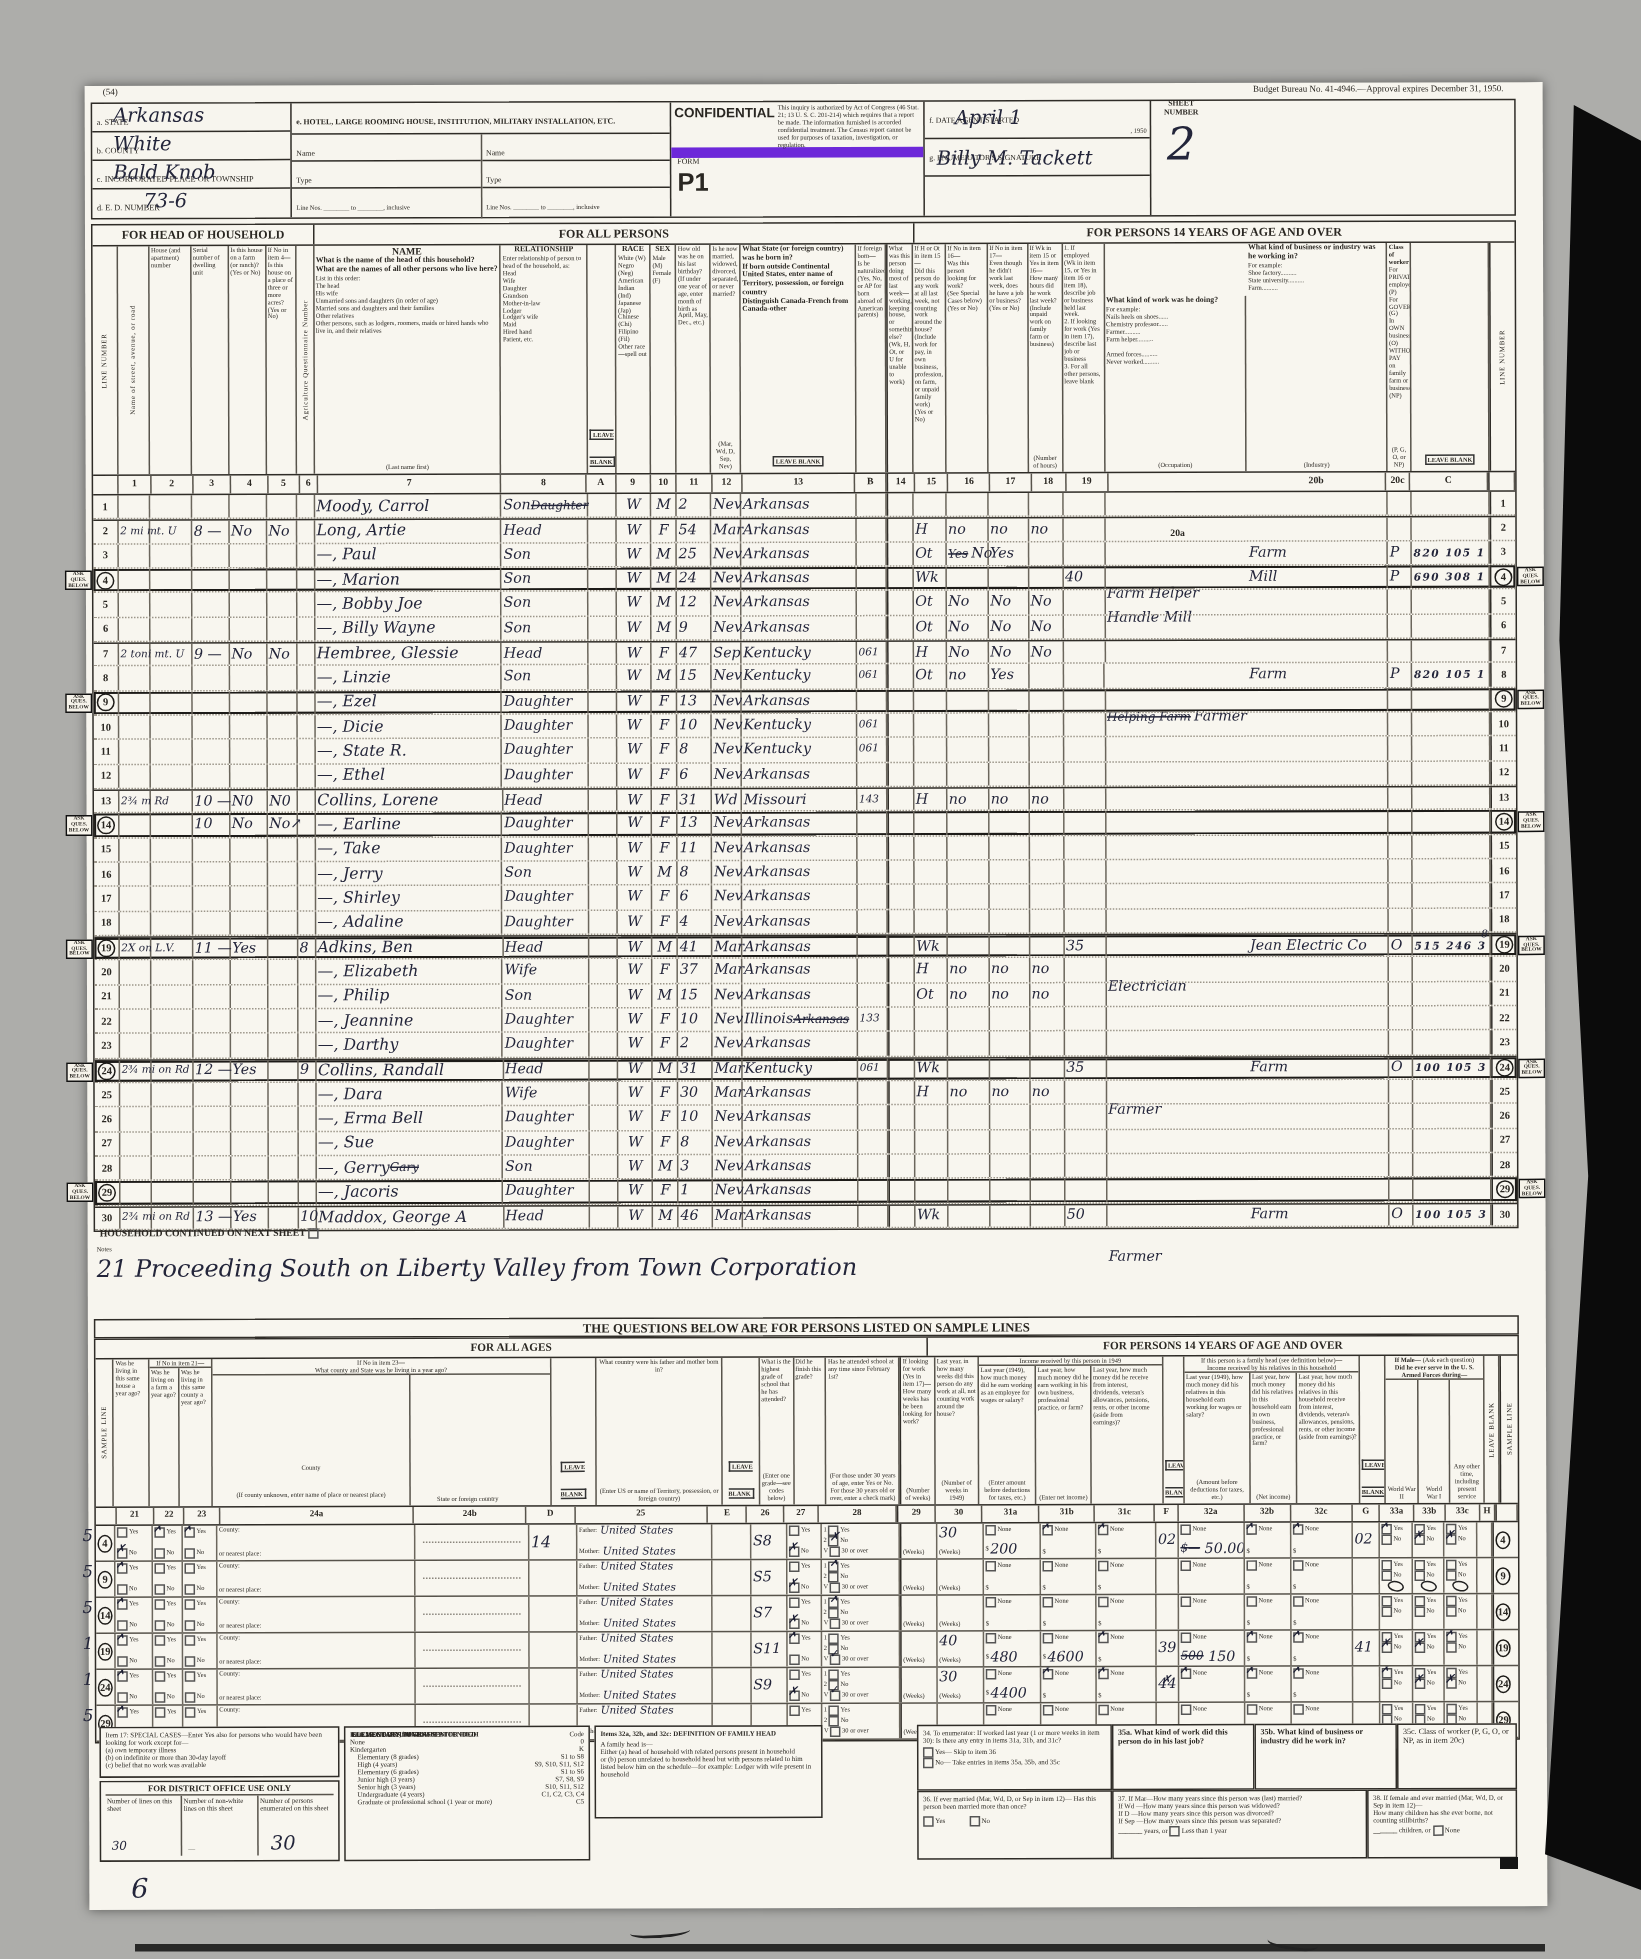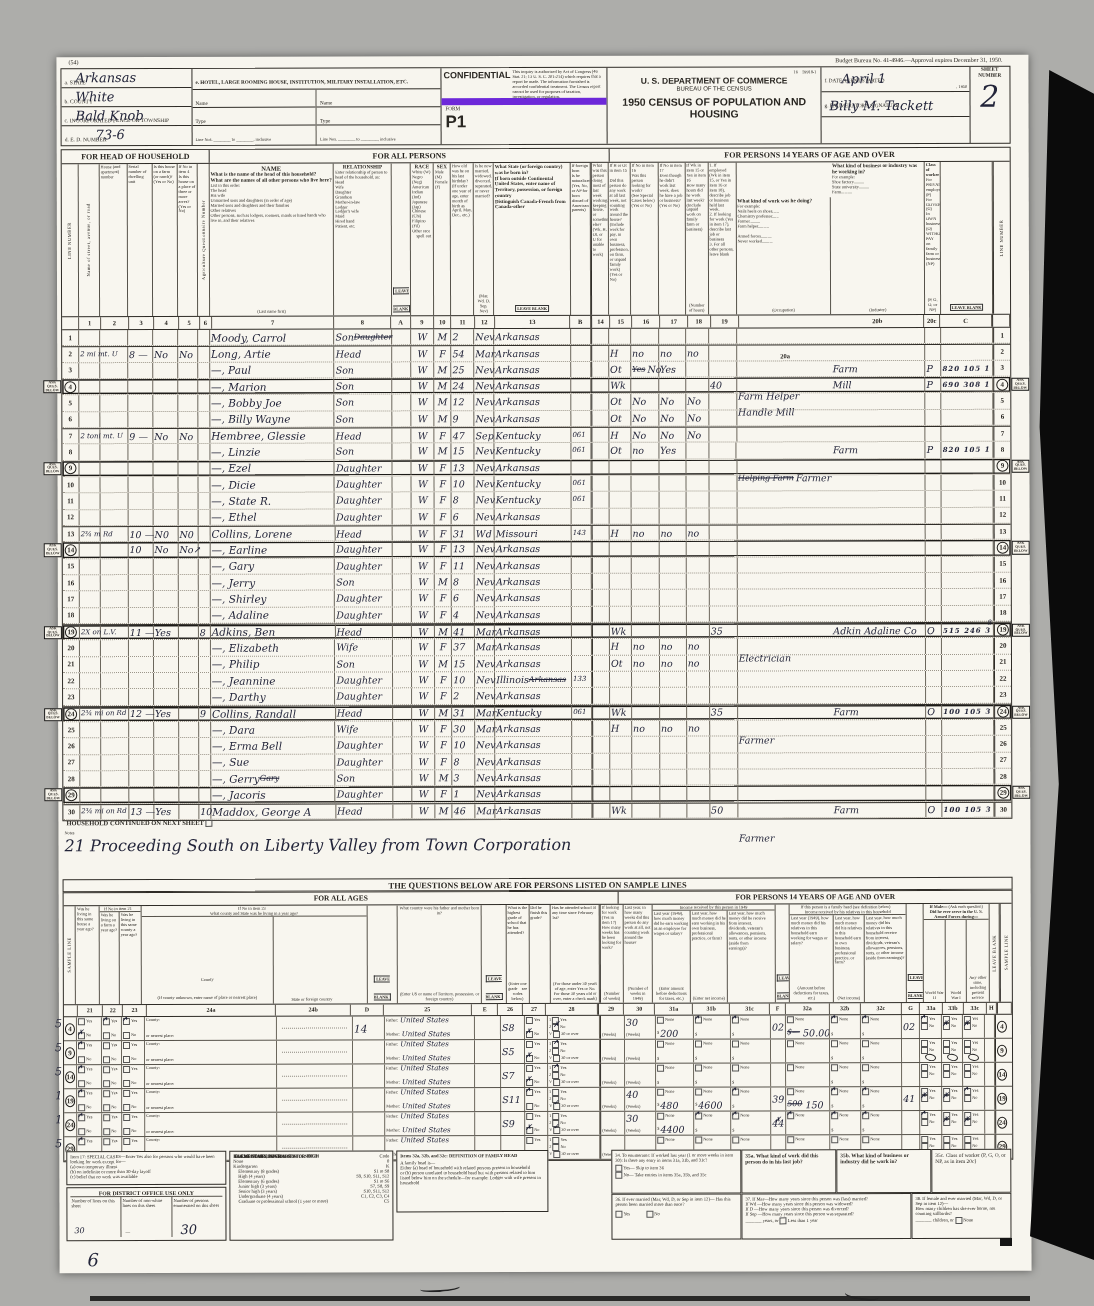--- a/index.html
+++ b/index.html
@@ -159,12 +159,6 @@
           <div class="b" style="font-size:17px;font-family:'Liberation Sans',sans-serif;">P1</div>
         </div>
       </div>
-      <div class="hb" style="width:208px;padding:3px 4px;">
-        <div class="p4" style="text-align:right;">16—59918-1</div>
-        <div class="ctr b" style="font-size:8.5px;font-family:'Liberation Sans',sans-serif;">U. S. DEPARTMENT OF COMMERCE</div>
-        <div class="ctr" style="font-size:6px;font-family:'Liberation Sans',sans-serif;">BUREAU OF THE CENSUS</div>
-        <div class="ctr b" style="font-size:10.5px;margin-top:4px;font-family:'Liberation Sans',sans-serif;">1950 CENSUS OF POPULATION AND HOUSING</div>
-      </div>
       <div class="hb" style="width:150px;">
         <div class="hrow" style="height:25px;"><span class="p5">f. DATE AGENT STARTED</span>
           <span class="hw hw13" style="position:absolute;left:20px;top:4px;">April 1</span>

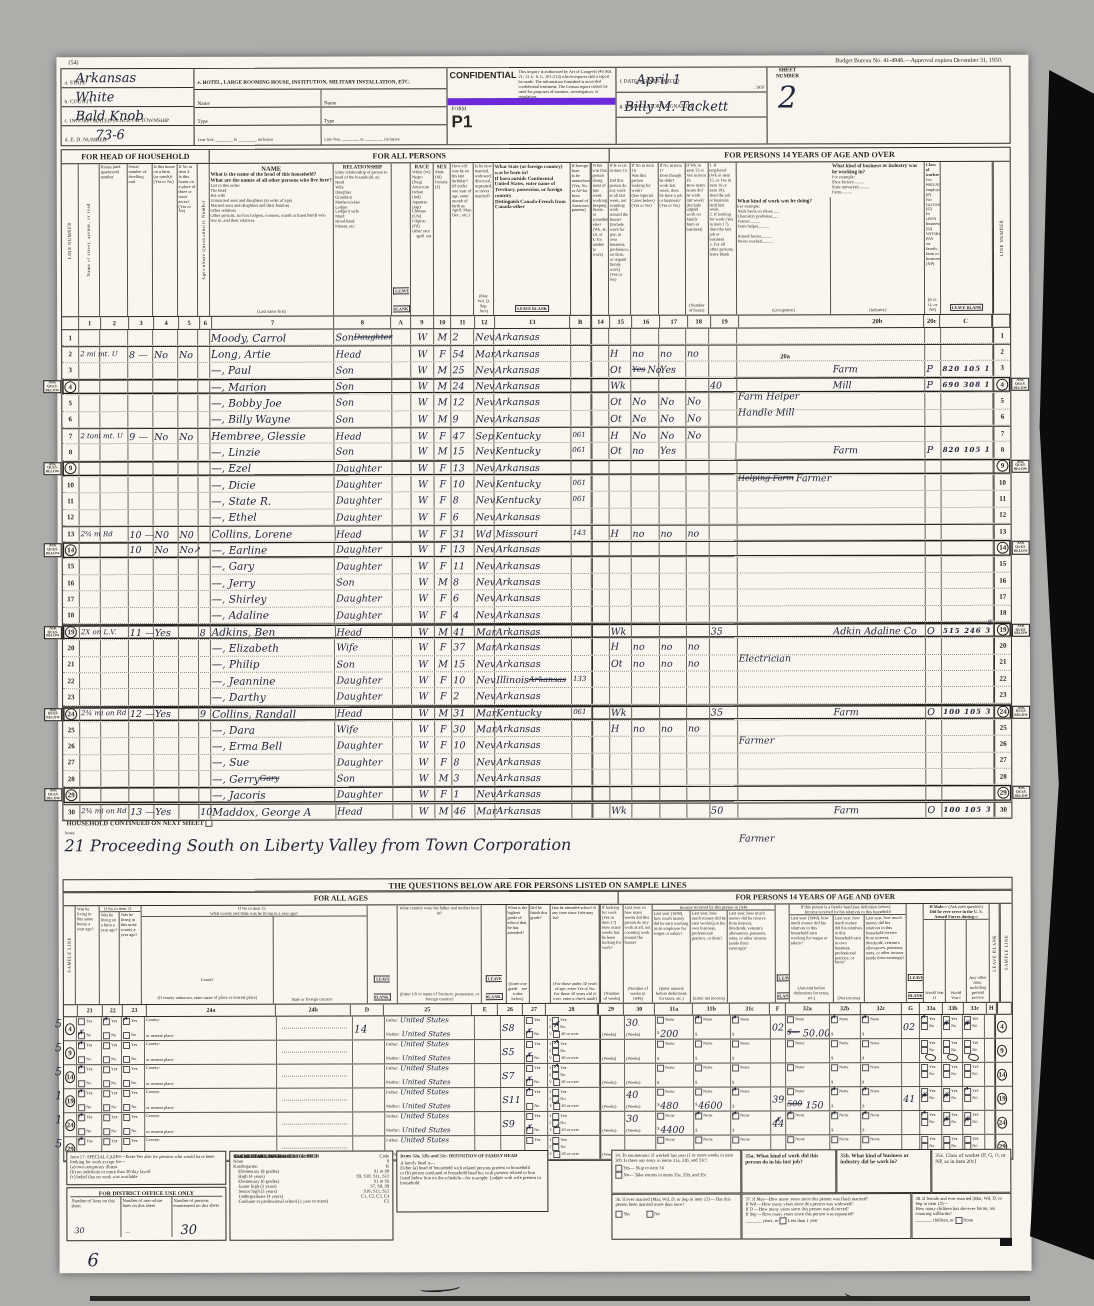--- a/index.html
+++ b/index.html
@@ -1495,7 +1495,7 @@
             <span class="hw"></span>
           </div>
           <div class="c w-name">
-            <span class="hw hw11">—, Gary</span>
+            <span class="hw hw11">—, Take</span>
             </div>
           <div class="c w-rel">
             <span class="hw">Daughter</span>

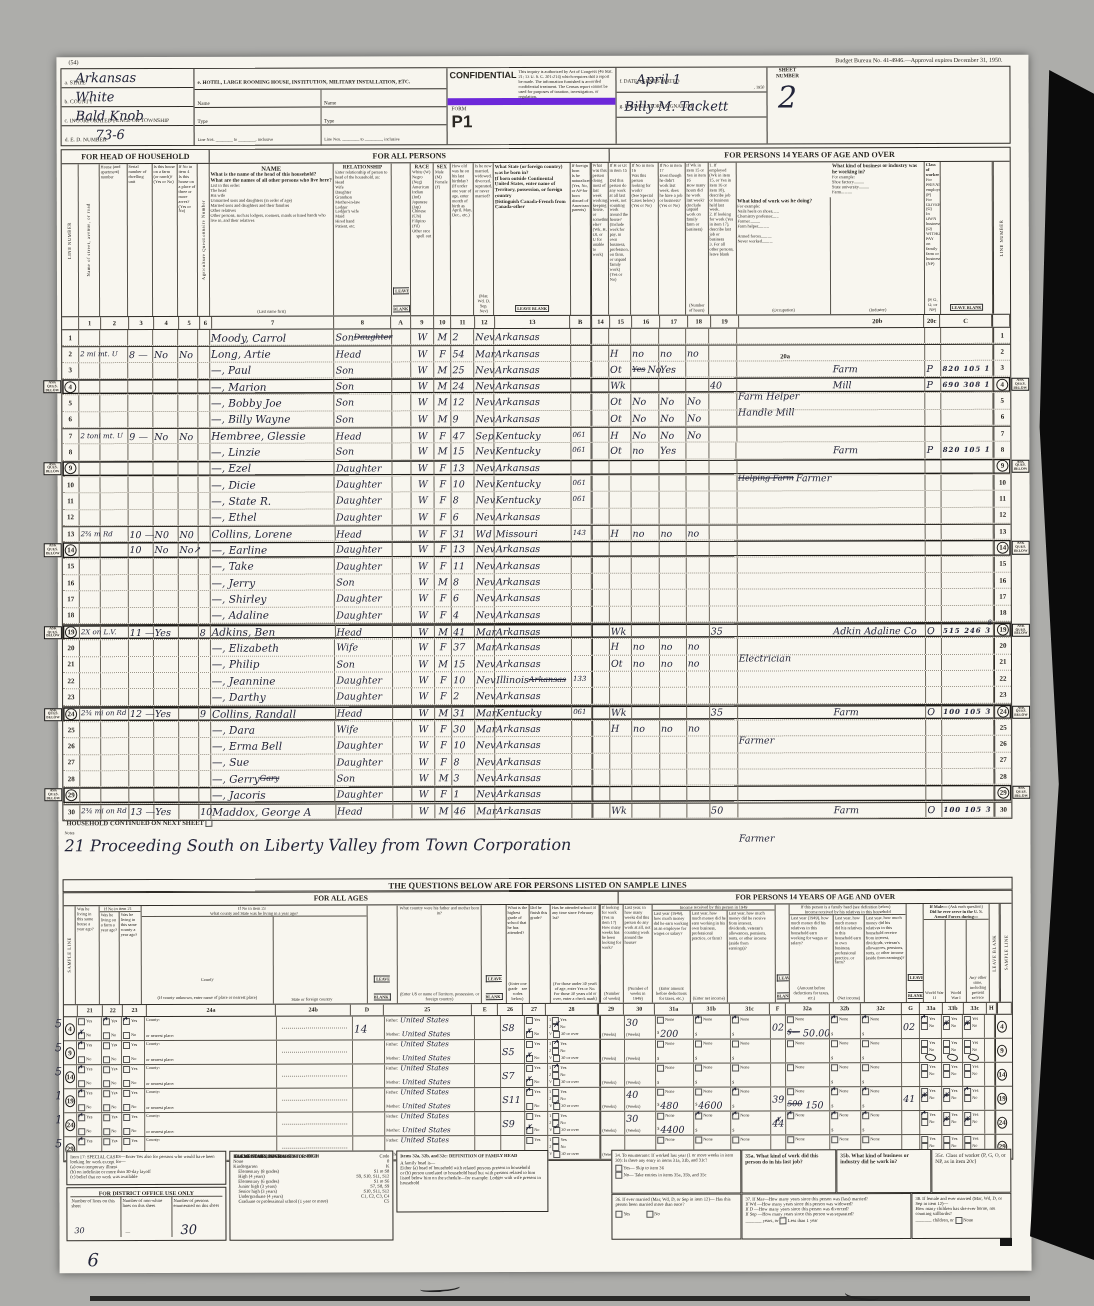--- a/index.html
+++ b/index.html
@@ -1853,7 +1853,7 @@
             <span class="hw">Electrician</span>
           </div>
           <div class="c w-ind">
-            <span class="hw">Adkin Adaline Co</span>
+            <span class="hw">Jean Electric Co</span>
           </div>
           <div class="c w-cls">
             <span class="hw">O</span>

